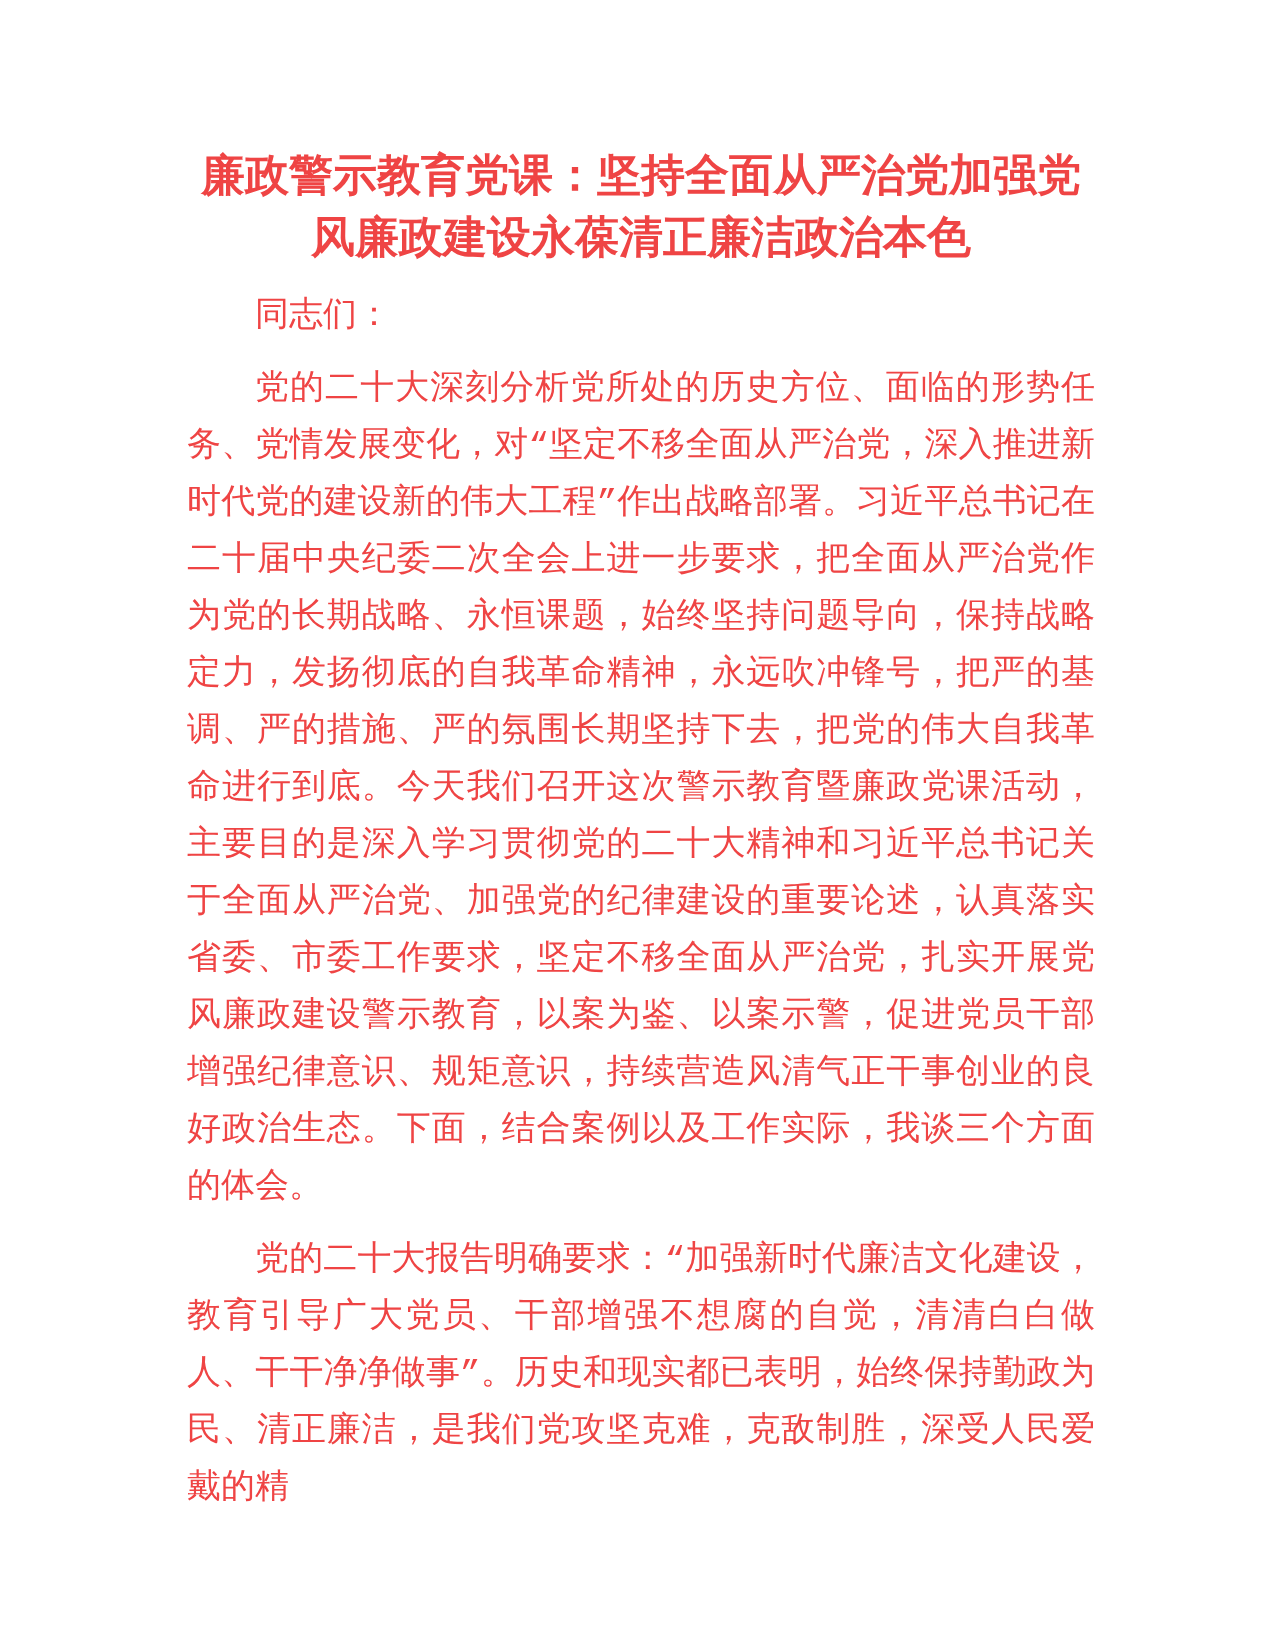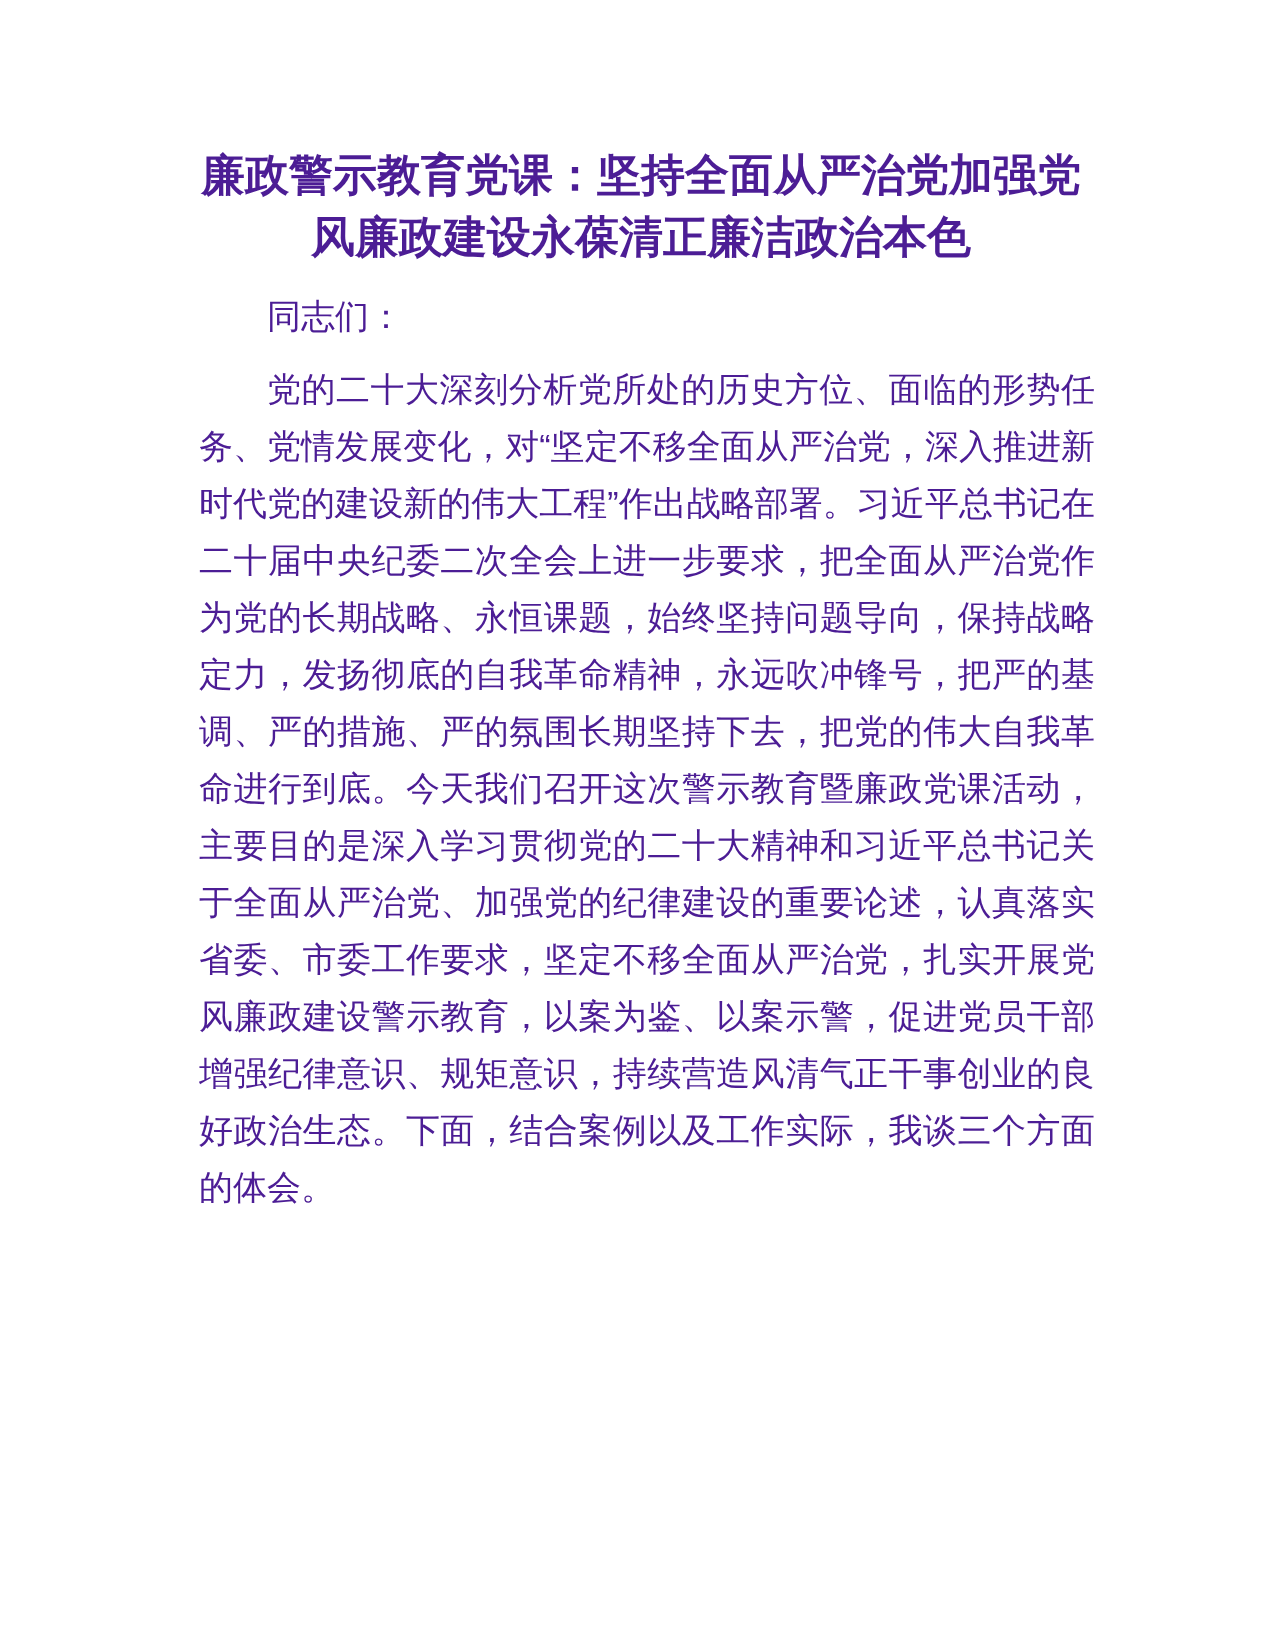--- a/index.html
+++ b/index.html
@@ -14,7 +14,7 @@
     height: 1650px;
     margin: 0 auto;
     background: #ffffff;
-    color: #4c1d95;
+    color: #ef4444;
     box-sizing: border-box;
     padding: 144px 180px 60px 187px;
     overflow: hidden;

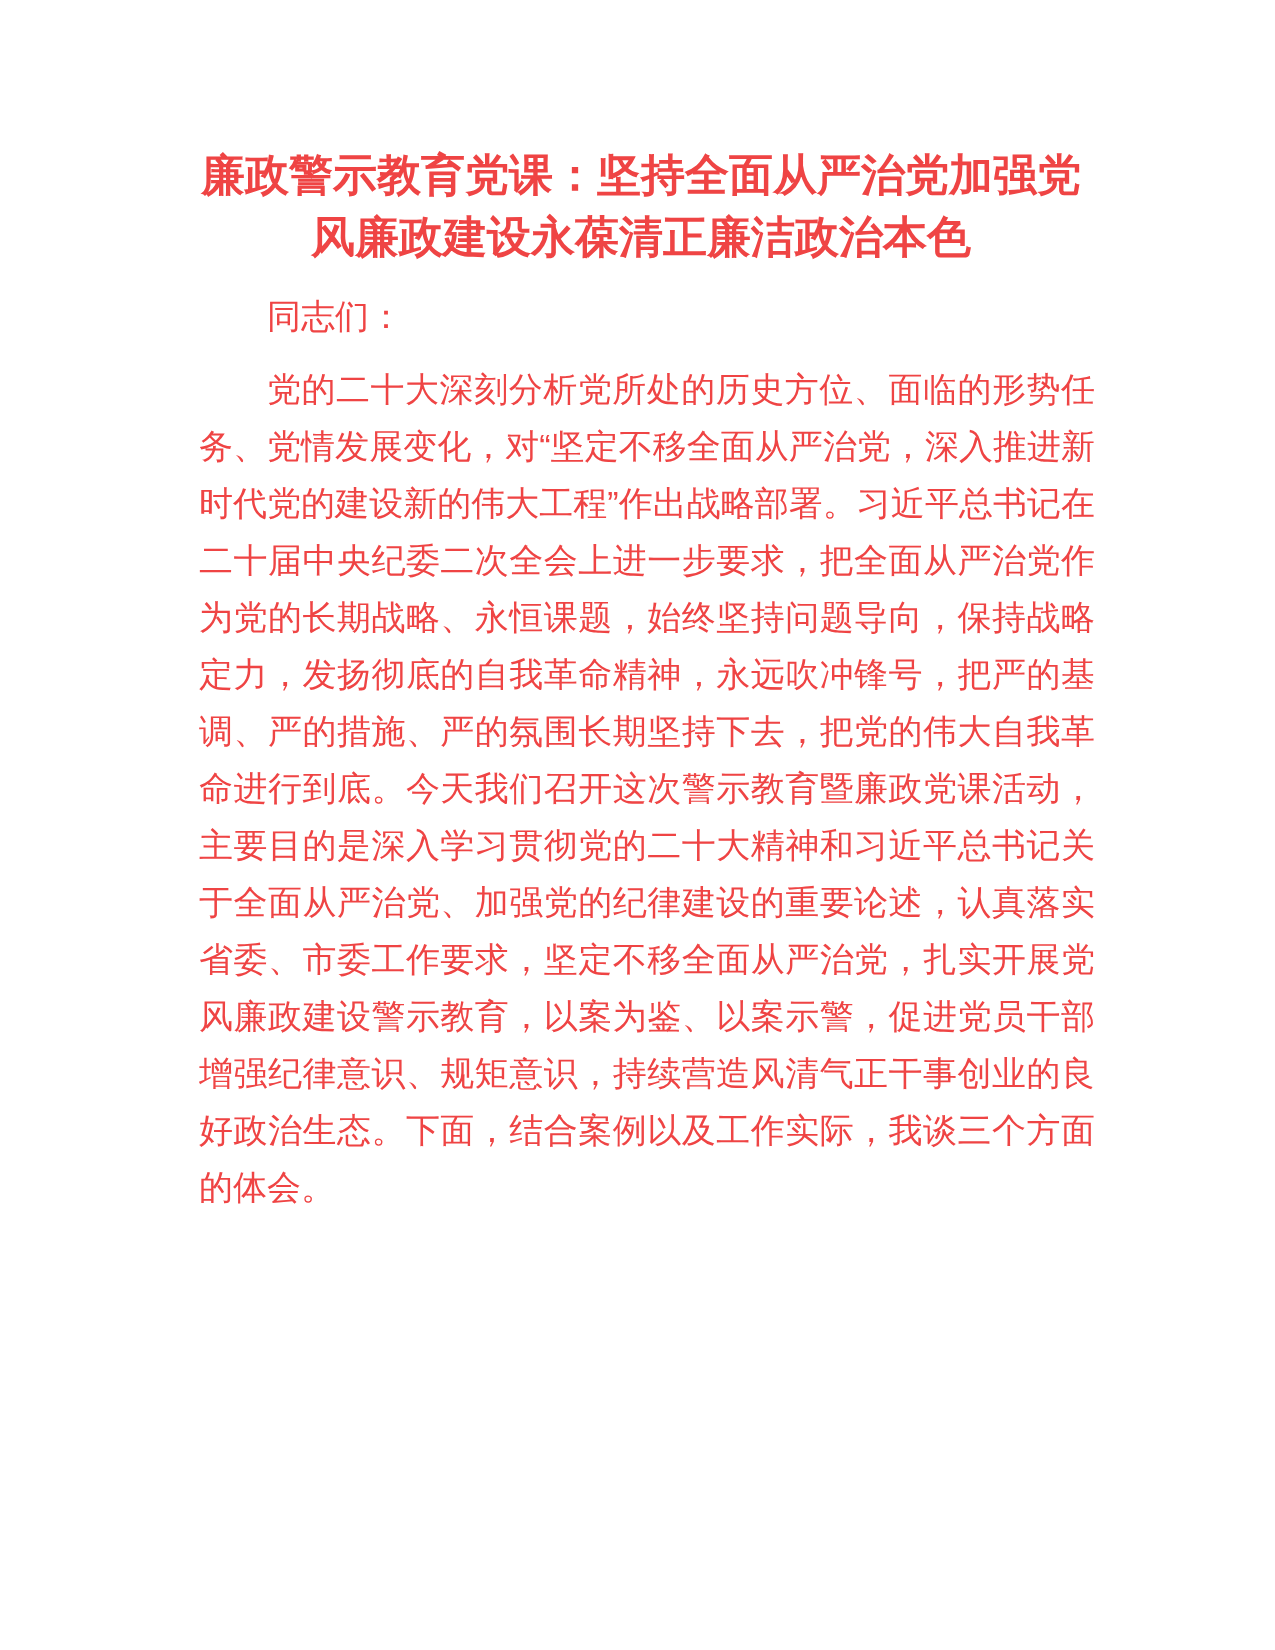--- a/index.html
+++ b/index.html
@@ -32,12 +32,13 @@
     display: block;
   }
   .para {
-    margin: 0 0 16px 12px;
+    margin: 0 0 16px 0;
     font-size: 34px;
     line-height: 57px;
     text-align: justify;
     text-indent: 2em;
     font-weight: 400;
+    font-family: Liberation Mono, monospace;
   }
   .para.heading {
     text-align: left;

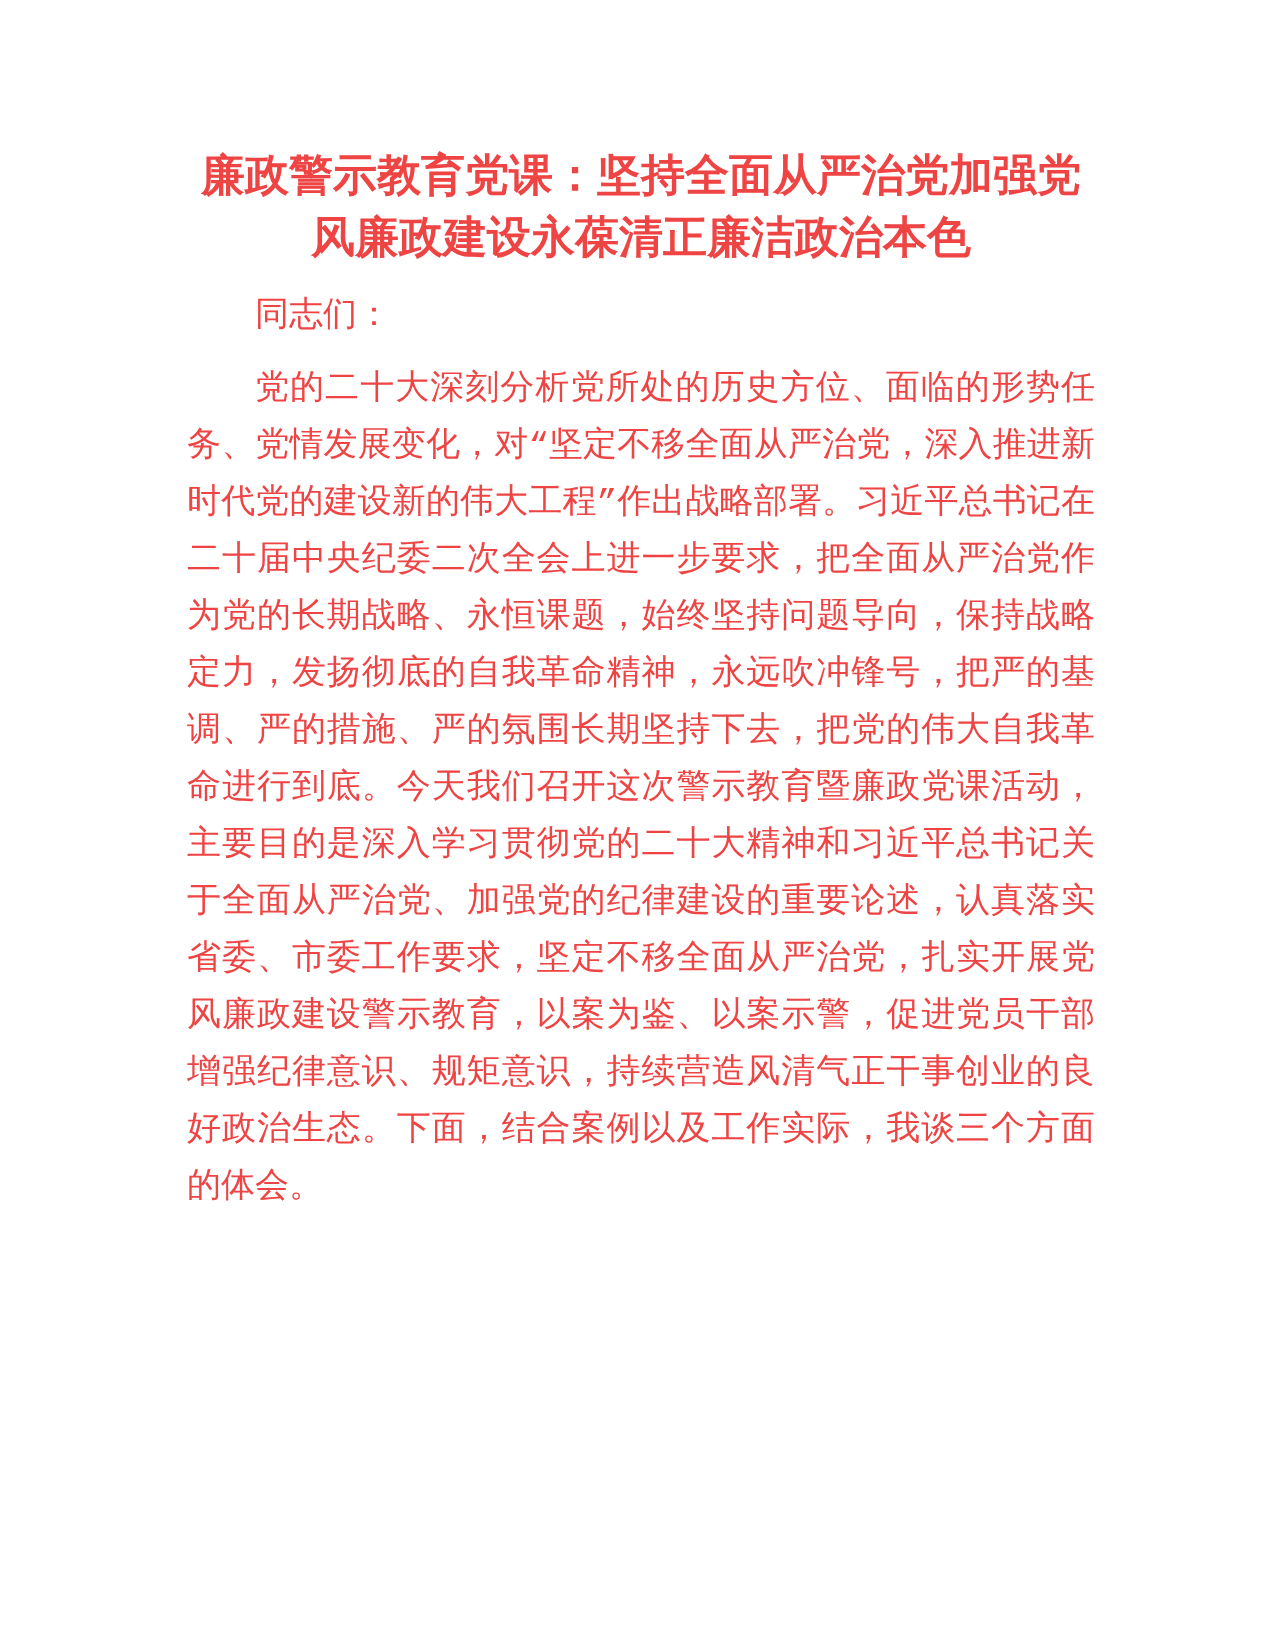--- a/index.html
+++ b/index.html
@@ -56,6 +56,7 @@
   <section class="doc-body">
       <p class="para">同志们：</p>
       <p class="para">党的二十大深刻分析党所处的历史方位、面临的形势任务、党情发展变化，对“坚定不移全面从严治党，深入推进新时代党的建设新的伟大工程”作出战略部署。习近平总书记在二十届中央纪委二次全会上进一步要求，把全面从严治党作为党的长期战略、永恒课题，始终坚持问题导向，保持战略定力，发扬彻底的自我革命精神，永远吹冲锋号，把严的基调、严的措施、严的氛围长期坚持下去，把党的伟大自我革命进行到底。今天我们召开这次警示教育暨廉政党课活动，主要目的是深入学习贯彻党的二十大精神和习近平总书记关于全面从严治党、加强党的纪律建设的重要论述，认真落实省委、市委工作要求，坚定不移全面从严治党，扎实开展党风廉政建设警示教育，以案为鉴、以案示警，促进党员干部增强纪律意识、规矩意识，持续营造风清气正干事创业的良好政治生态。下面，结合案例以及工作实际，我谈三个方面的体会。</p>
+      <p class="para">党的二十大报告明确要求：“加强新时代廉洁文化建设，教育引导广大党员、干部增强不想腐的自觉，清清白白做人、干干净净做事”。历史和现实都已表明，始终保持勤政为民、清正廉洁，是我们党攻坚克难，克敌制胜，深受人民爱戴的精</p>
     </section>
 </div>
 

